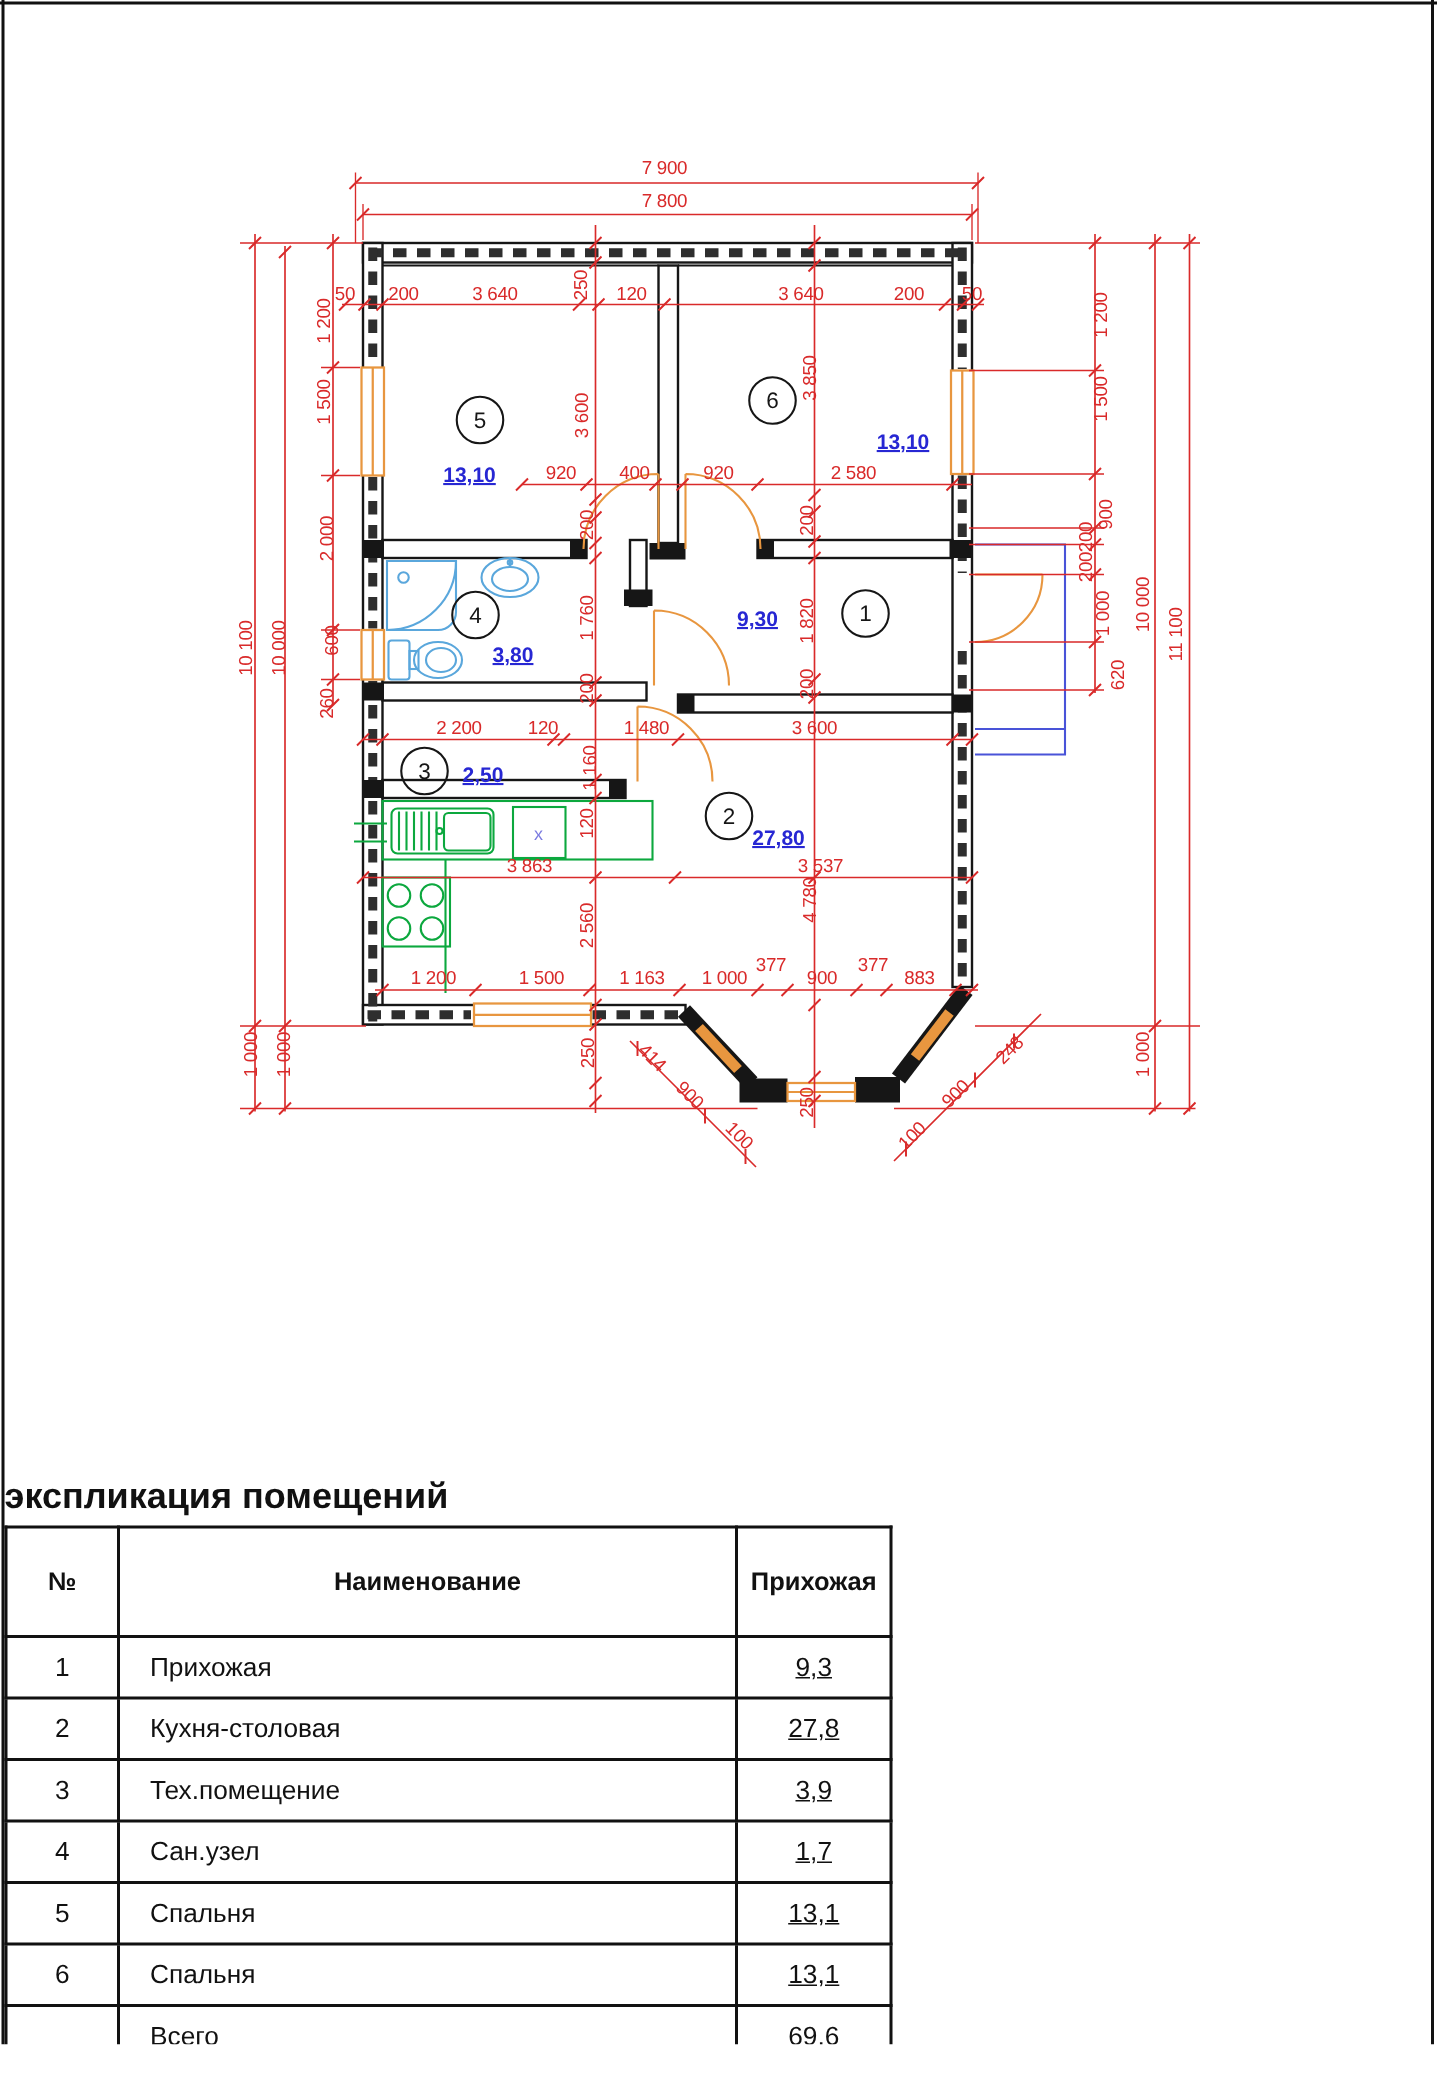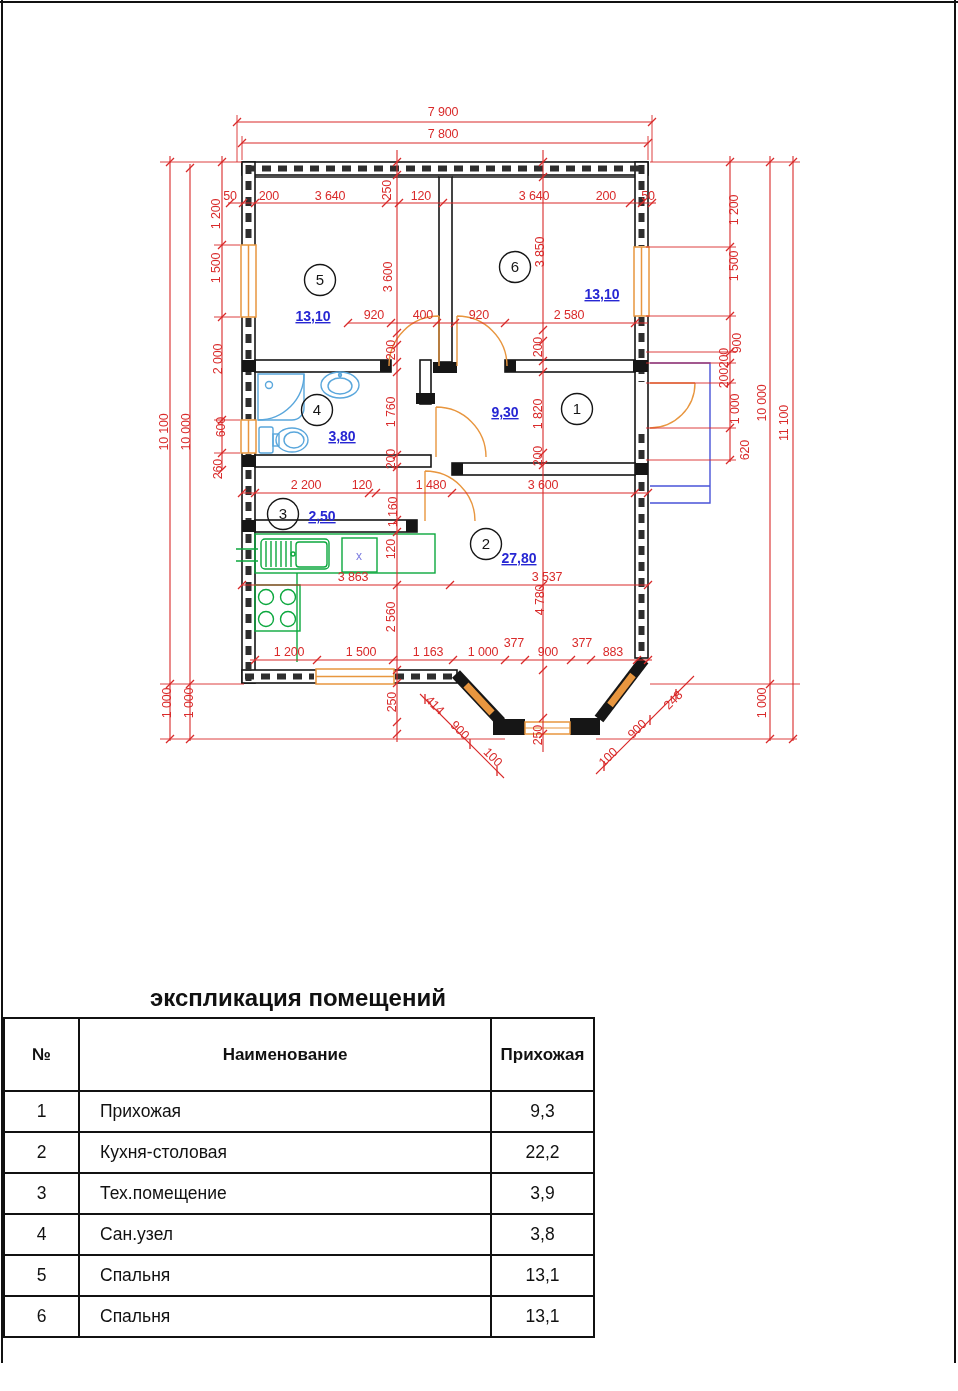--- a/index.html
+++ b/index.html
@@ -16,7 +16,7 @@
   .t-room{fill:#161616;font-size:15px;text-anchor:middle;}
   .t-x{fill:var(--xv);font-size:12px;text-anchor:middle;}
   
-  #tbl-title{position:absolute;left:3px;top:984px;width:590px;text-align:center;
+  #tbl-title{position:absolute;left:3px;top:984px;width:590px;
              font-size:24px;font-weight:bold;color:#111;}
   #expl{position:absolute;left:3px;top:1017px;width:590px;border-collapse:collapse;
         table-layout:fixed;color:#111;}

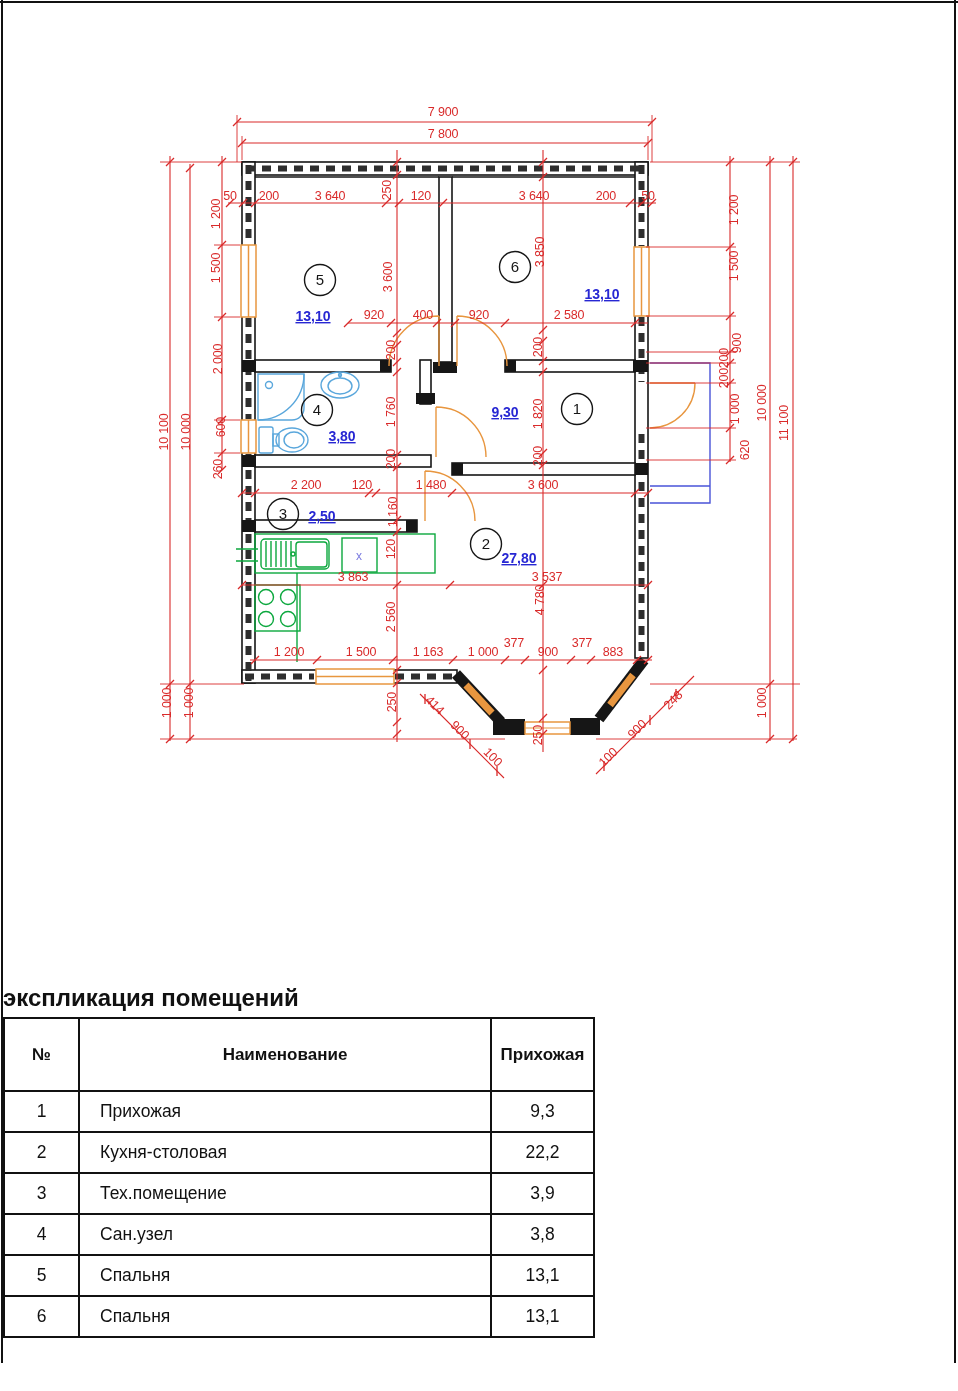--- a/index.html
+++ b/index.html
@@ -25,7 +25,7 @@
   #expl td{font-size:17.5px;font-weight:normal;height:37px;}
   #expl td.c-num{text-align:center;}
   #expl td.c-name{text-align:left;padding-left:20px;}
-  #expl td.c-area{text-align:center;}
+  #expl td.c-area{text-align:center;text-decoration:underline;}
   .stub{position:absolute;width:2px;height:10px;background:#111;}
 </style>
 </head>

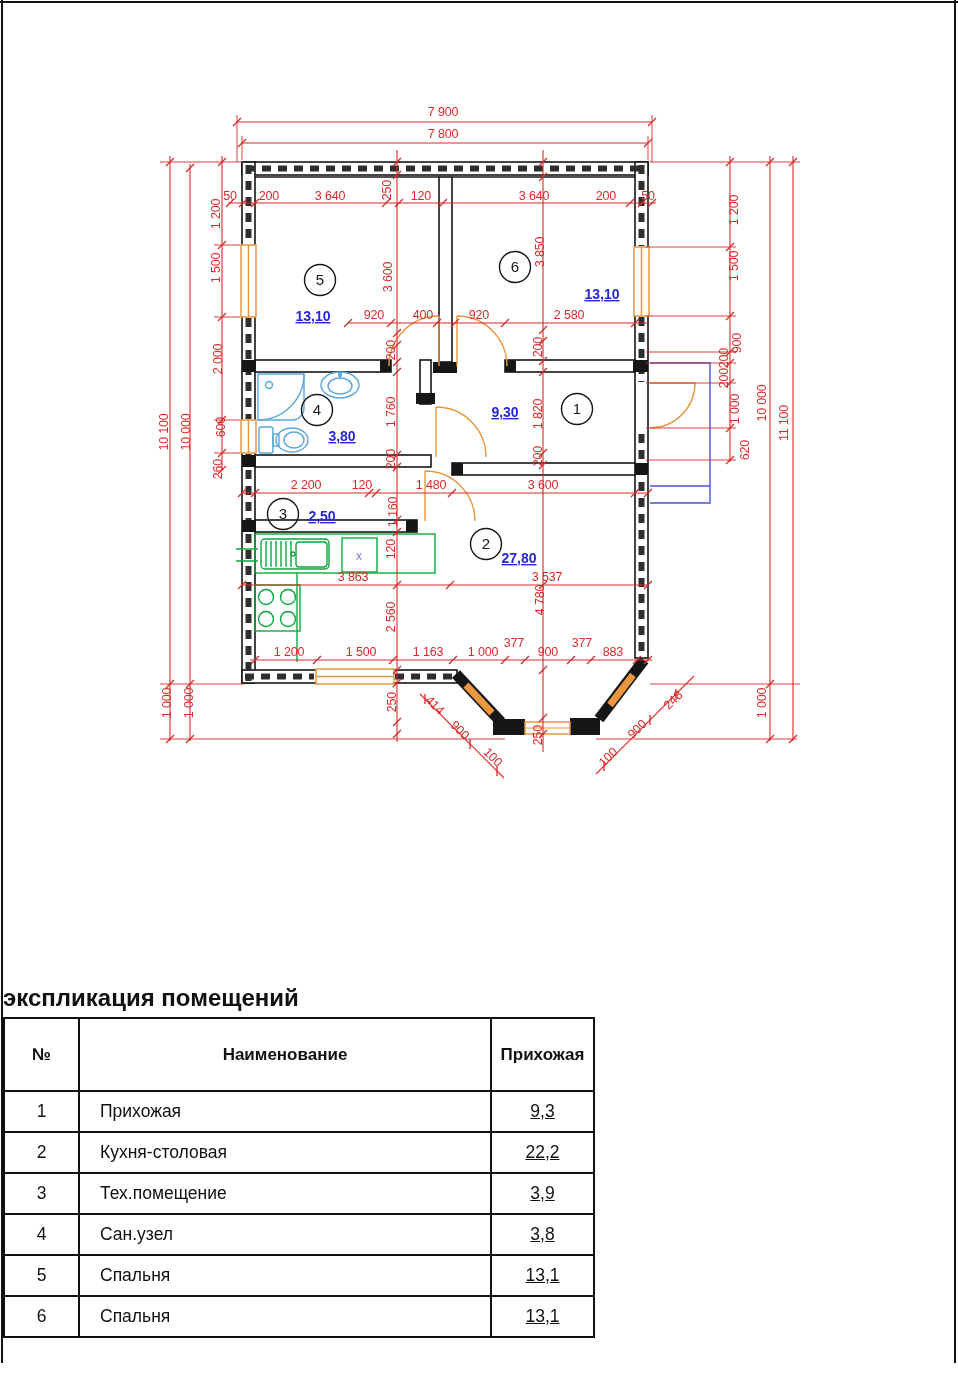--- a/index.html
+++ b/index.html
@@ -320,7 +320,7 @@
         <tr>
           <td class="c-num">2</td>
           <td class="c-name">Кухня-столовая</td>
-          <td class="c-area">22,2</td>
+          <td class="c-area">27,8</td>
         </tr>
         <tr>
           <td class="c-num">3</td>

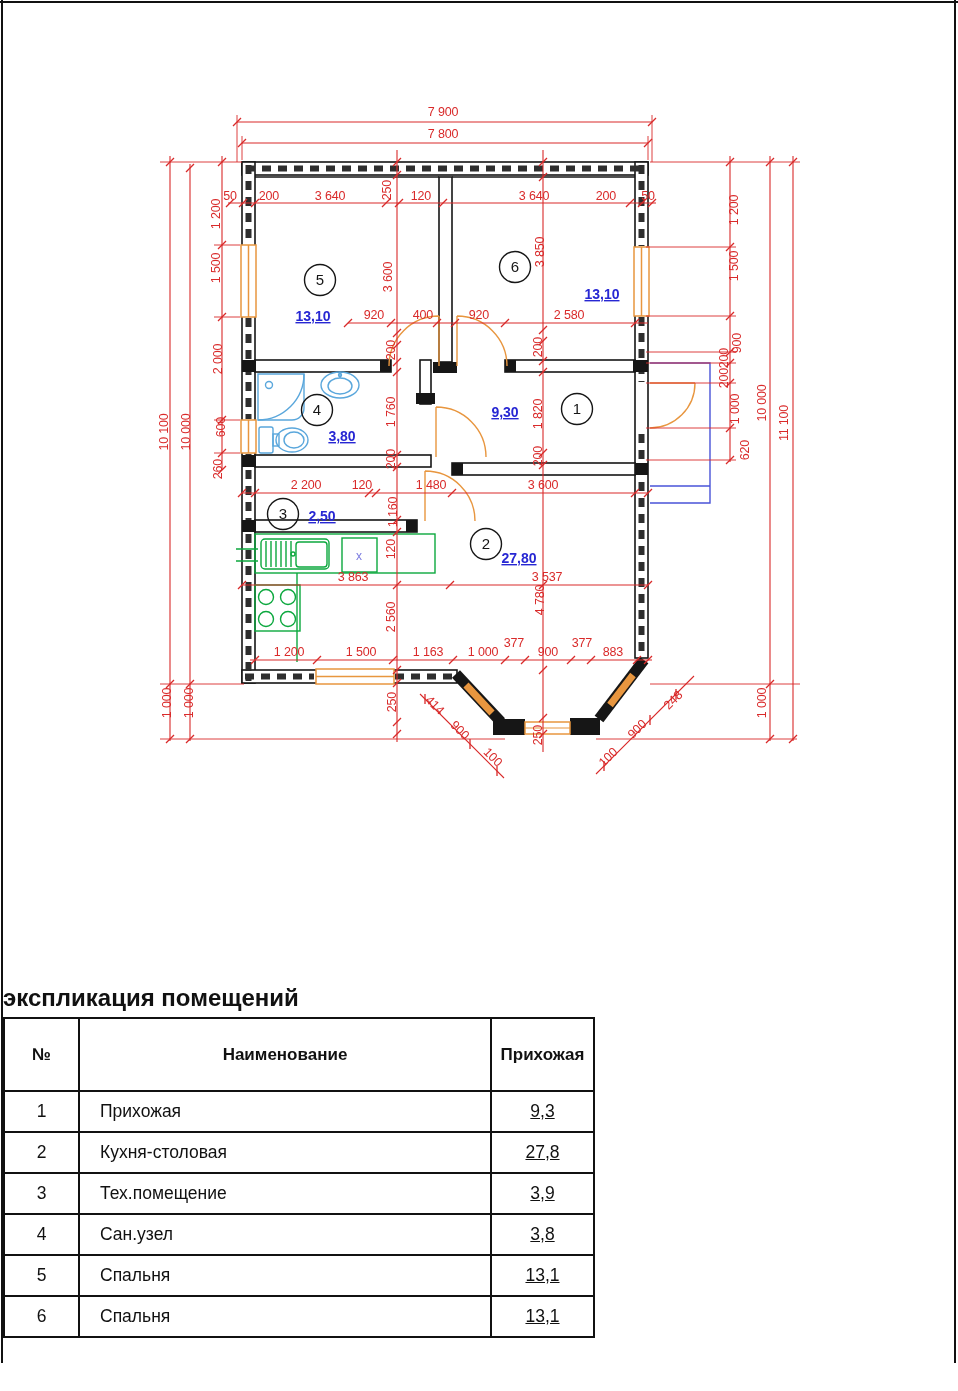--- a/index.html
+++ b/index.html
@@ -330,7 +330,7 @@
         <tr>
           <td class="c-num">4</td>
           <td class="c-name">Сан.узел</td>
-          <td class="c-area">3,8</td>
+          <td class="c-area">1,7</td>
         </tr>
         <tr>
           <td class="c-num">5</td>

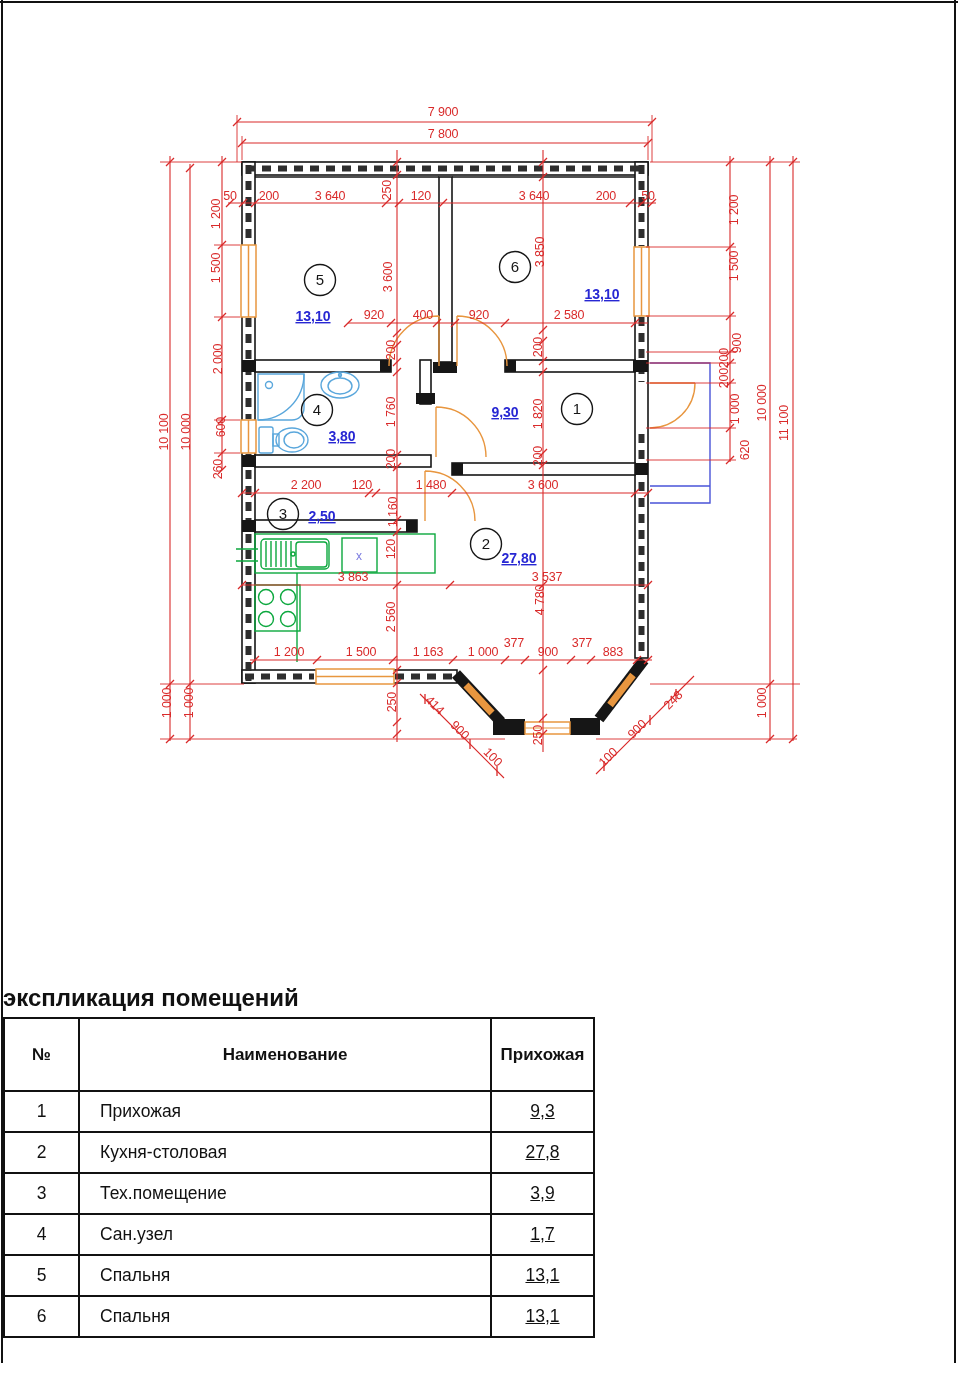--- a/index.html
+++ b/index.html
@@ -342,6 +342,11 @@
           <td class="c-name">Спальня</td>
           <td class="c-area">13,1</td>
         </tr>
+        <tr>
+          <td class="c-num"></td>
+          <td class="c-name">Всего</td>
+          <td class="c-area">69,6</td>
+        </tr>
       </tbody>
   </table>
   <div class="stub" style="left:3px;top:1381px;"></div>

